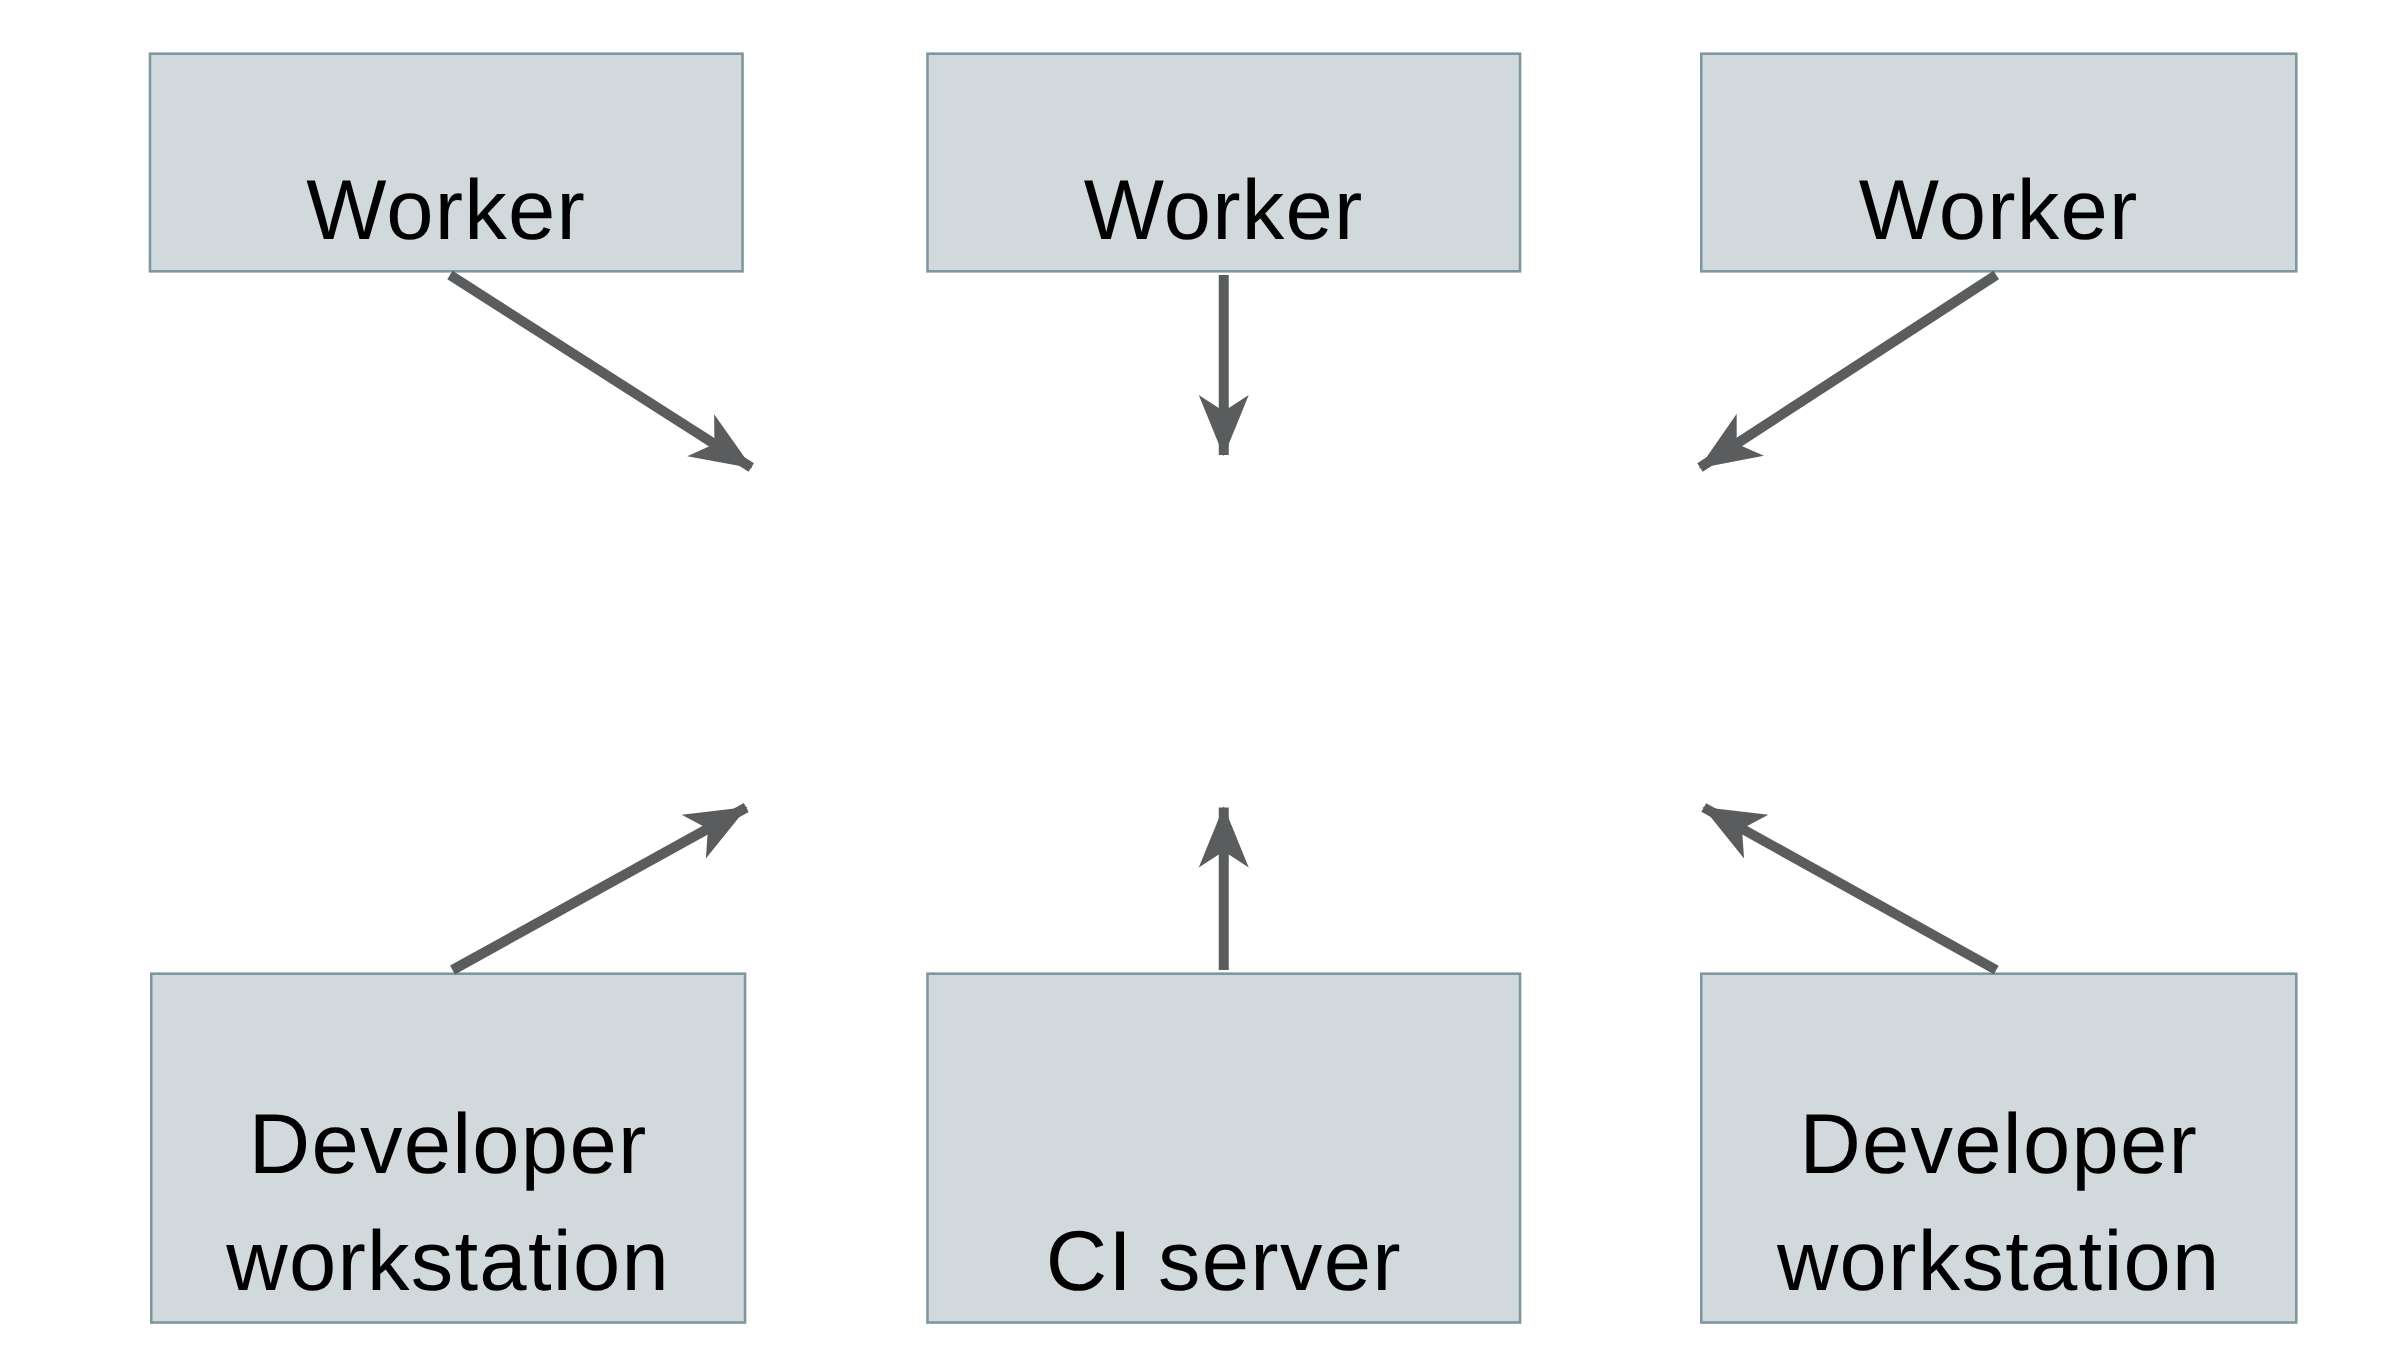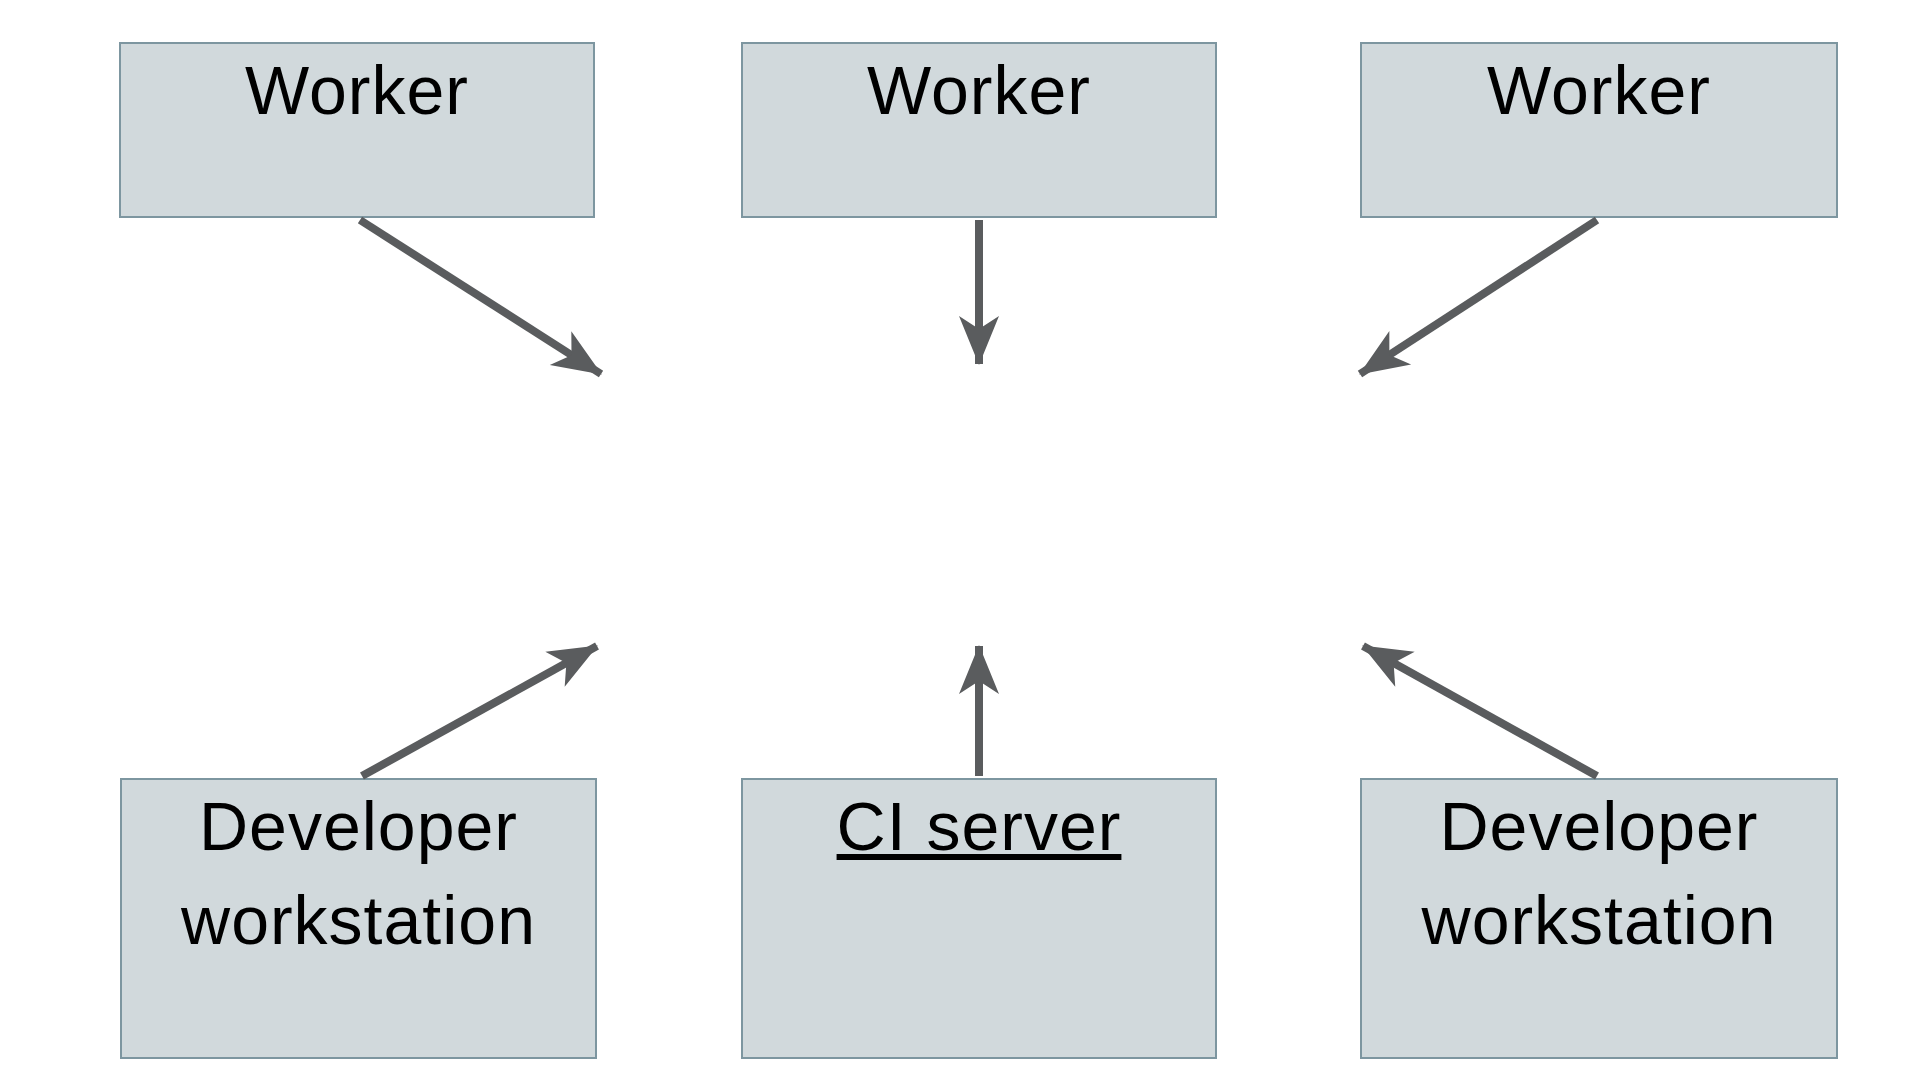--- a/index.html
+++ b/index.html
@@ -15,7 +15,7 @@
     position: absolute;
     box-sizing: border-box;
     display: flex;
-    align-items: flex-start;
+    align-items: flex-end;
     justify-content: center;
     text-align: center;
     background: var(--node_fill, #d1d9dc);

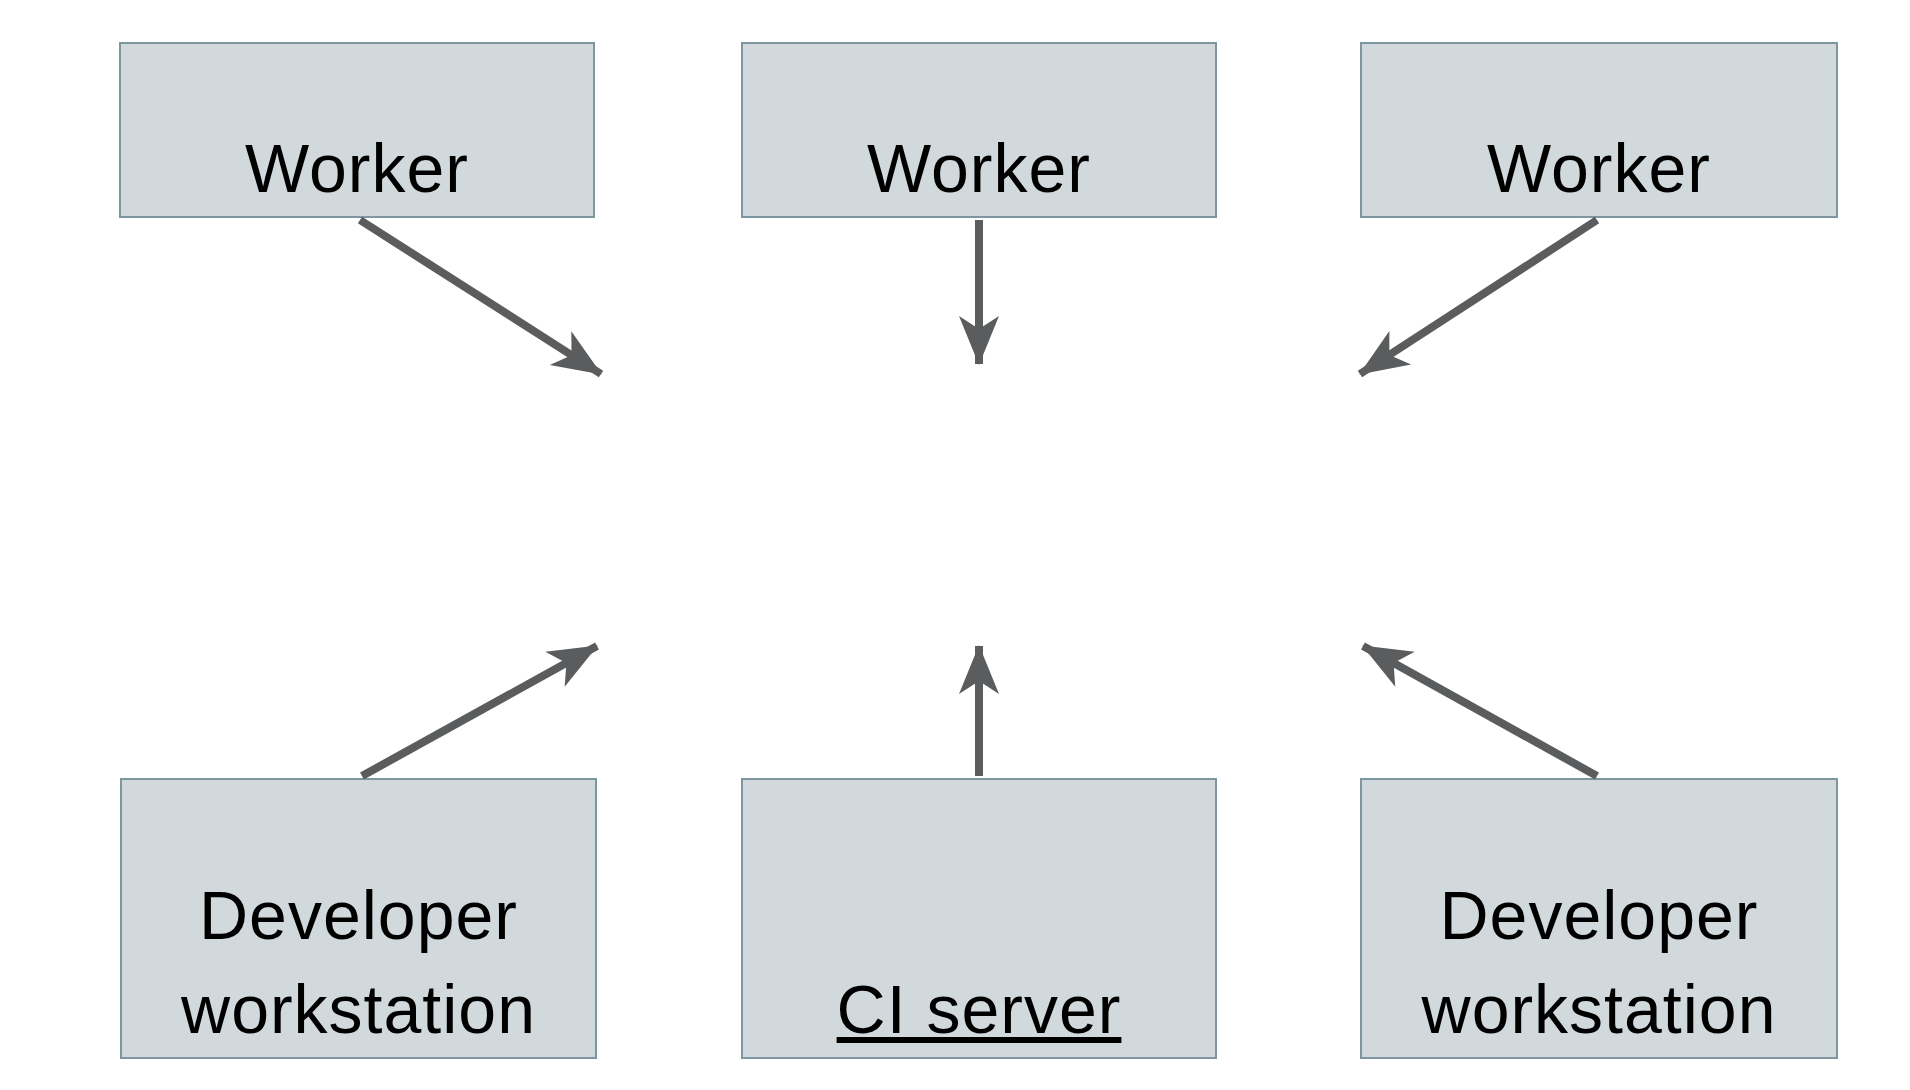--- a/index.html
+++ b/index.html
@@ -34,7 +34,7 @@
   #node-worker-3 { left: 1360px; top: 42px;  width: 478px; height: 176px; }
   #node-build-master { left: 593px; top: 367px; width: 774px; height: 276px; }
   #node-dev-left  { left: 120px;  top: 778px; width: 477px; height: 281px; }
-  #node-ci-server { left: 741px;  top: 778px; width: 476px; height: 281px; text-decoration: underline; }
+  #node-ci-server { left: 741px;  top: 778px; width: 476px; height: 281px; }
   #node-dev-right { left: 1360px; top: 778px; width: 478px; height: 281px; }
 
   .edges {

